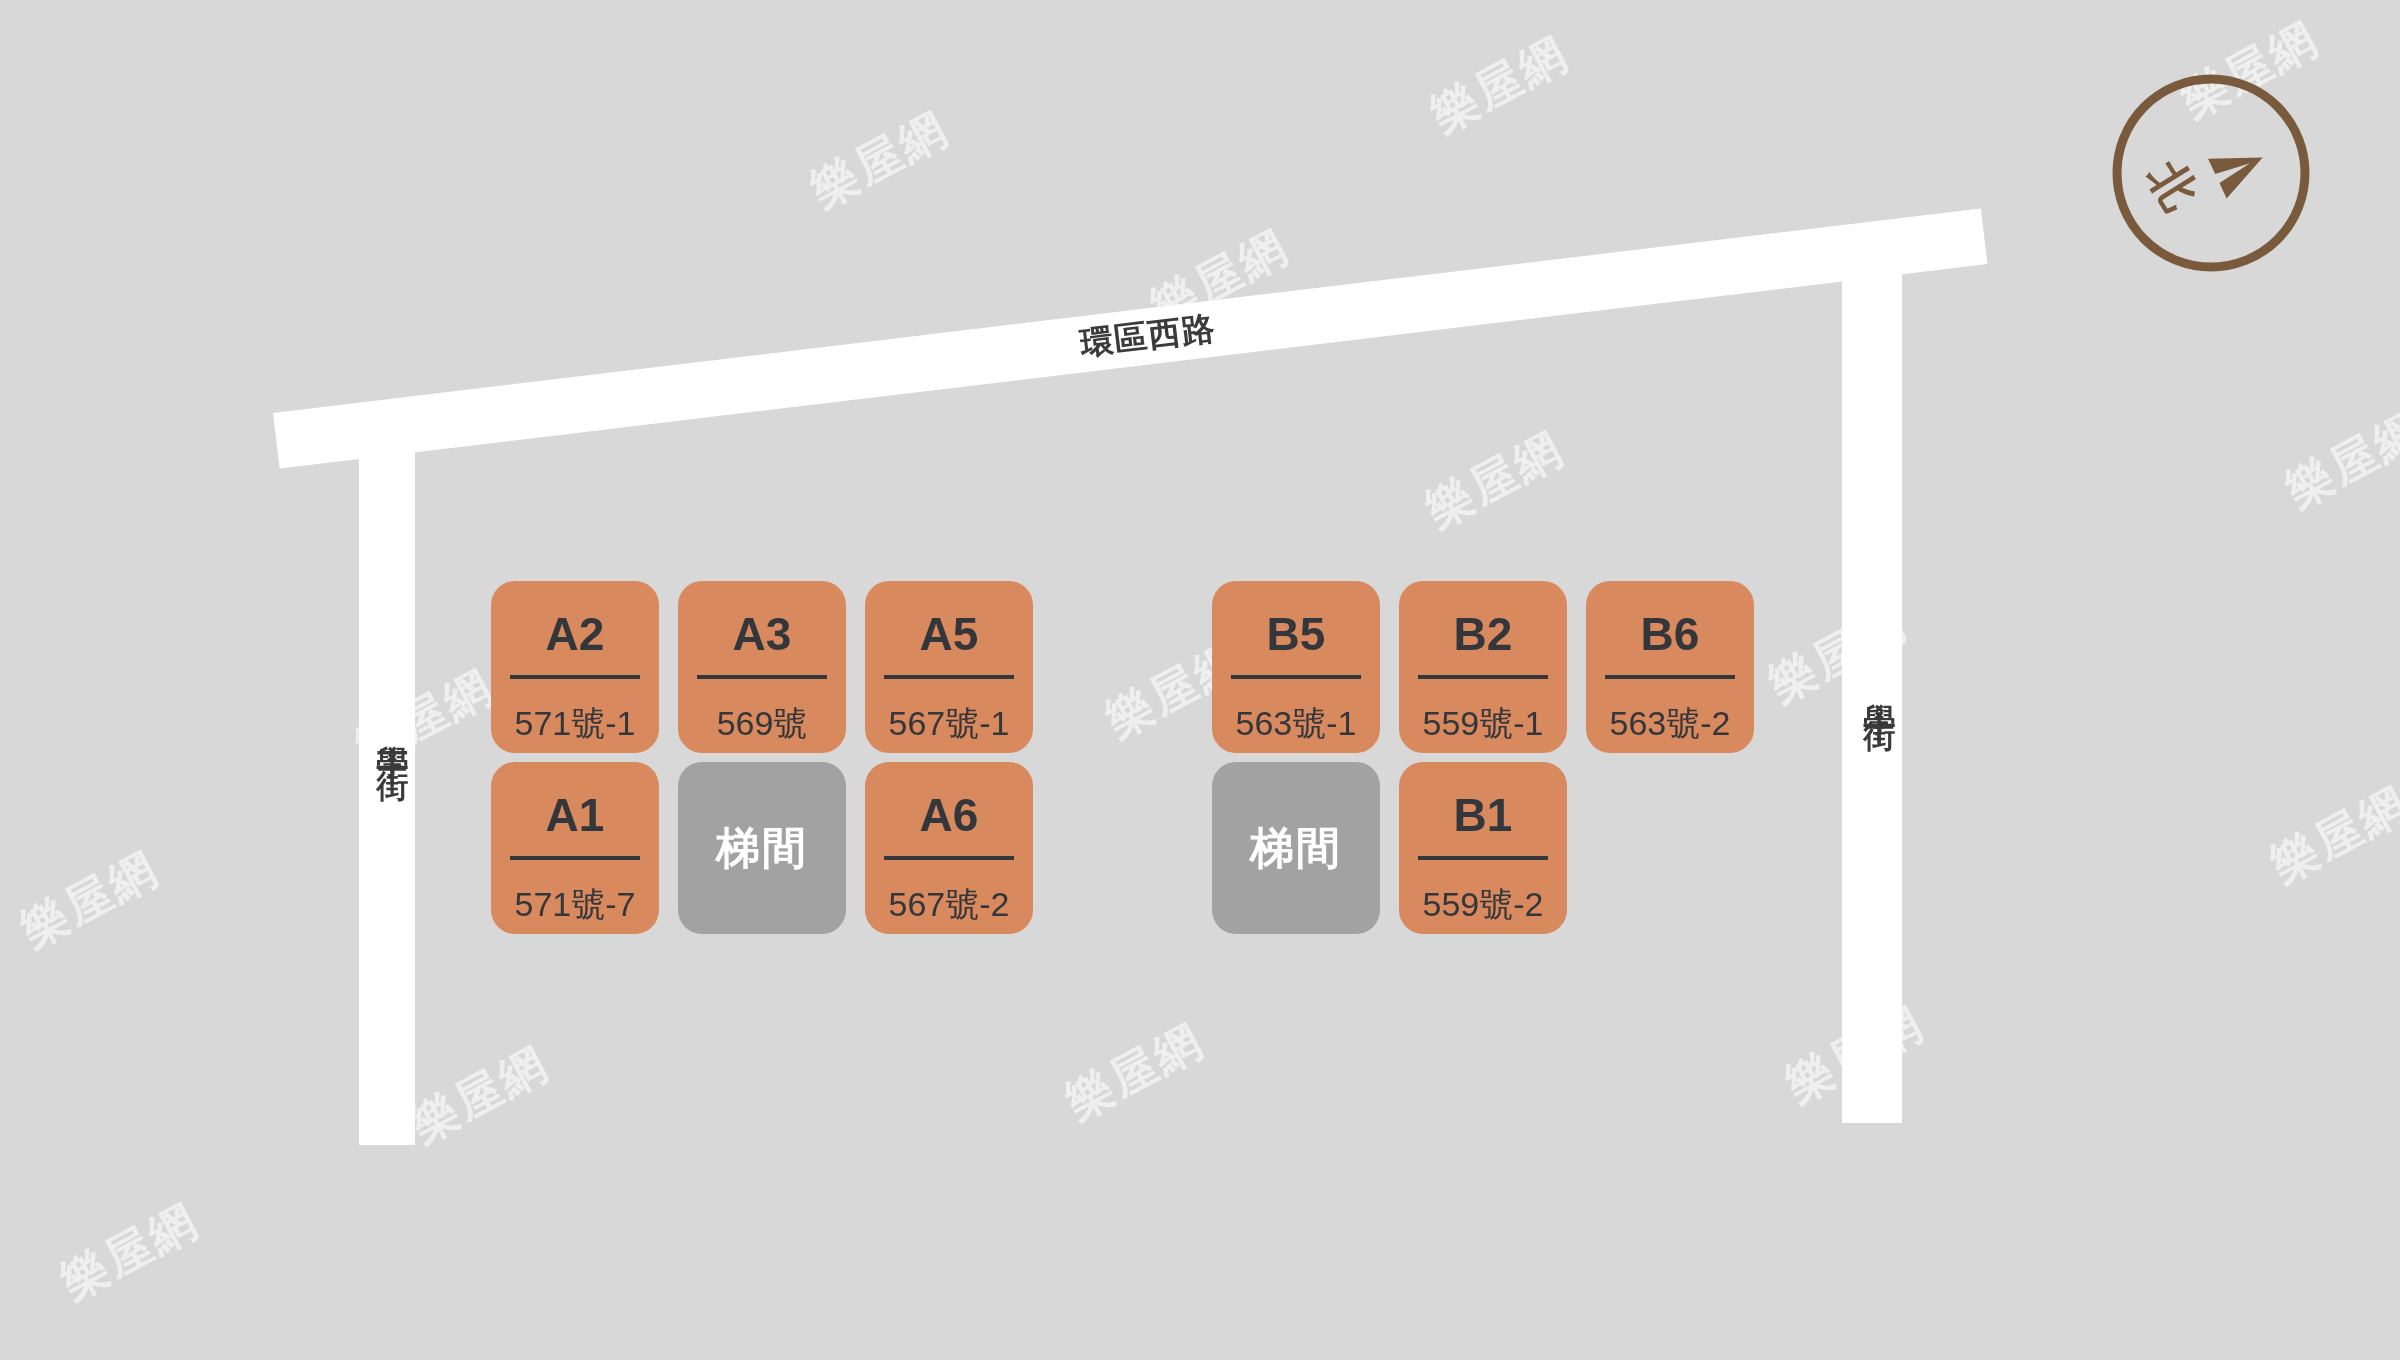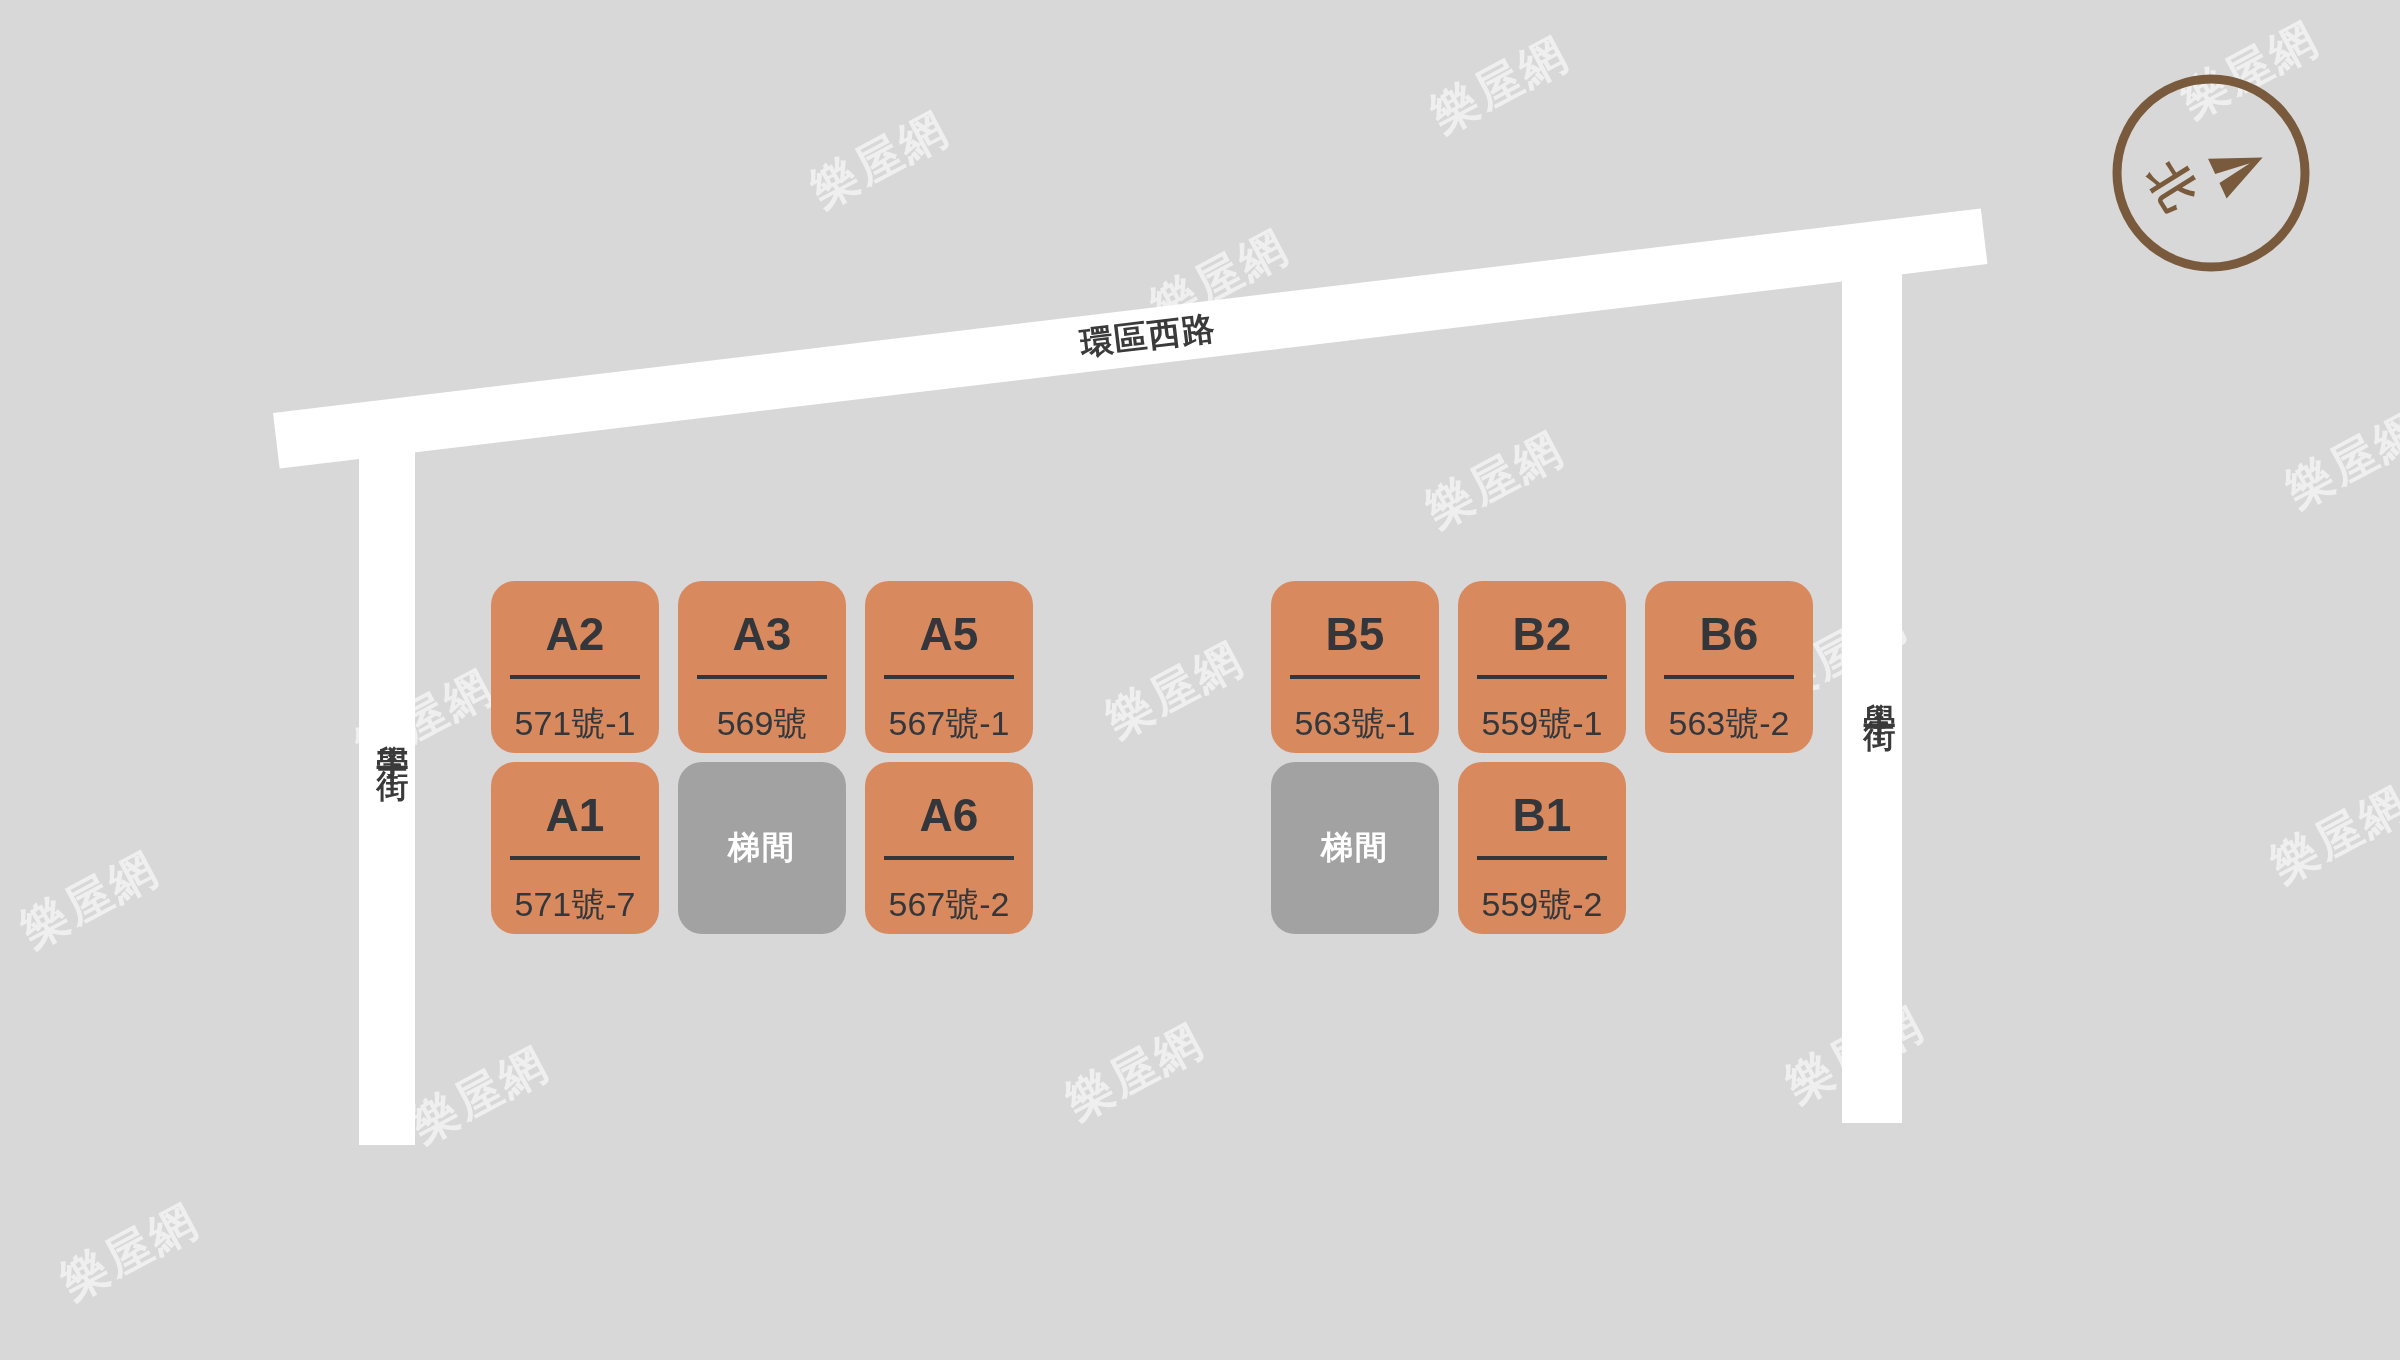--- a/index.html
+++ b/index.html
@@ -33,7 +33,7 @@
   .block{position:absolute;top:581px;display:grid;grid-template-columns:repeat(3,168px);
       grid-auto-rows:172px;column-gap:19px;row-gap:9px;z-index:4;}
   .block-a{left:491px;}
-  .block-b{left:1271px;}
+  .block-b{left:1212px;}
   .unit-box{background:var(--unit);border-radius:24px;display:flex;flex-direction:column;
       align-items:center;padding-top:26px;box-sizing:border-box;}
   .unit-label{font-size:46px;line-height:54px;font-weight:bold;color:var(--text_dark);}

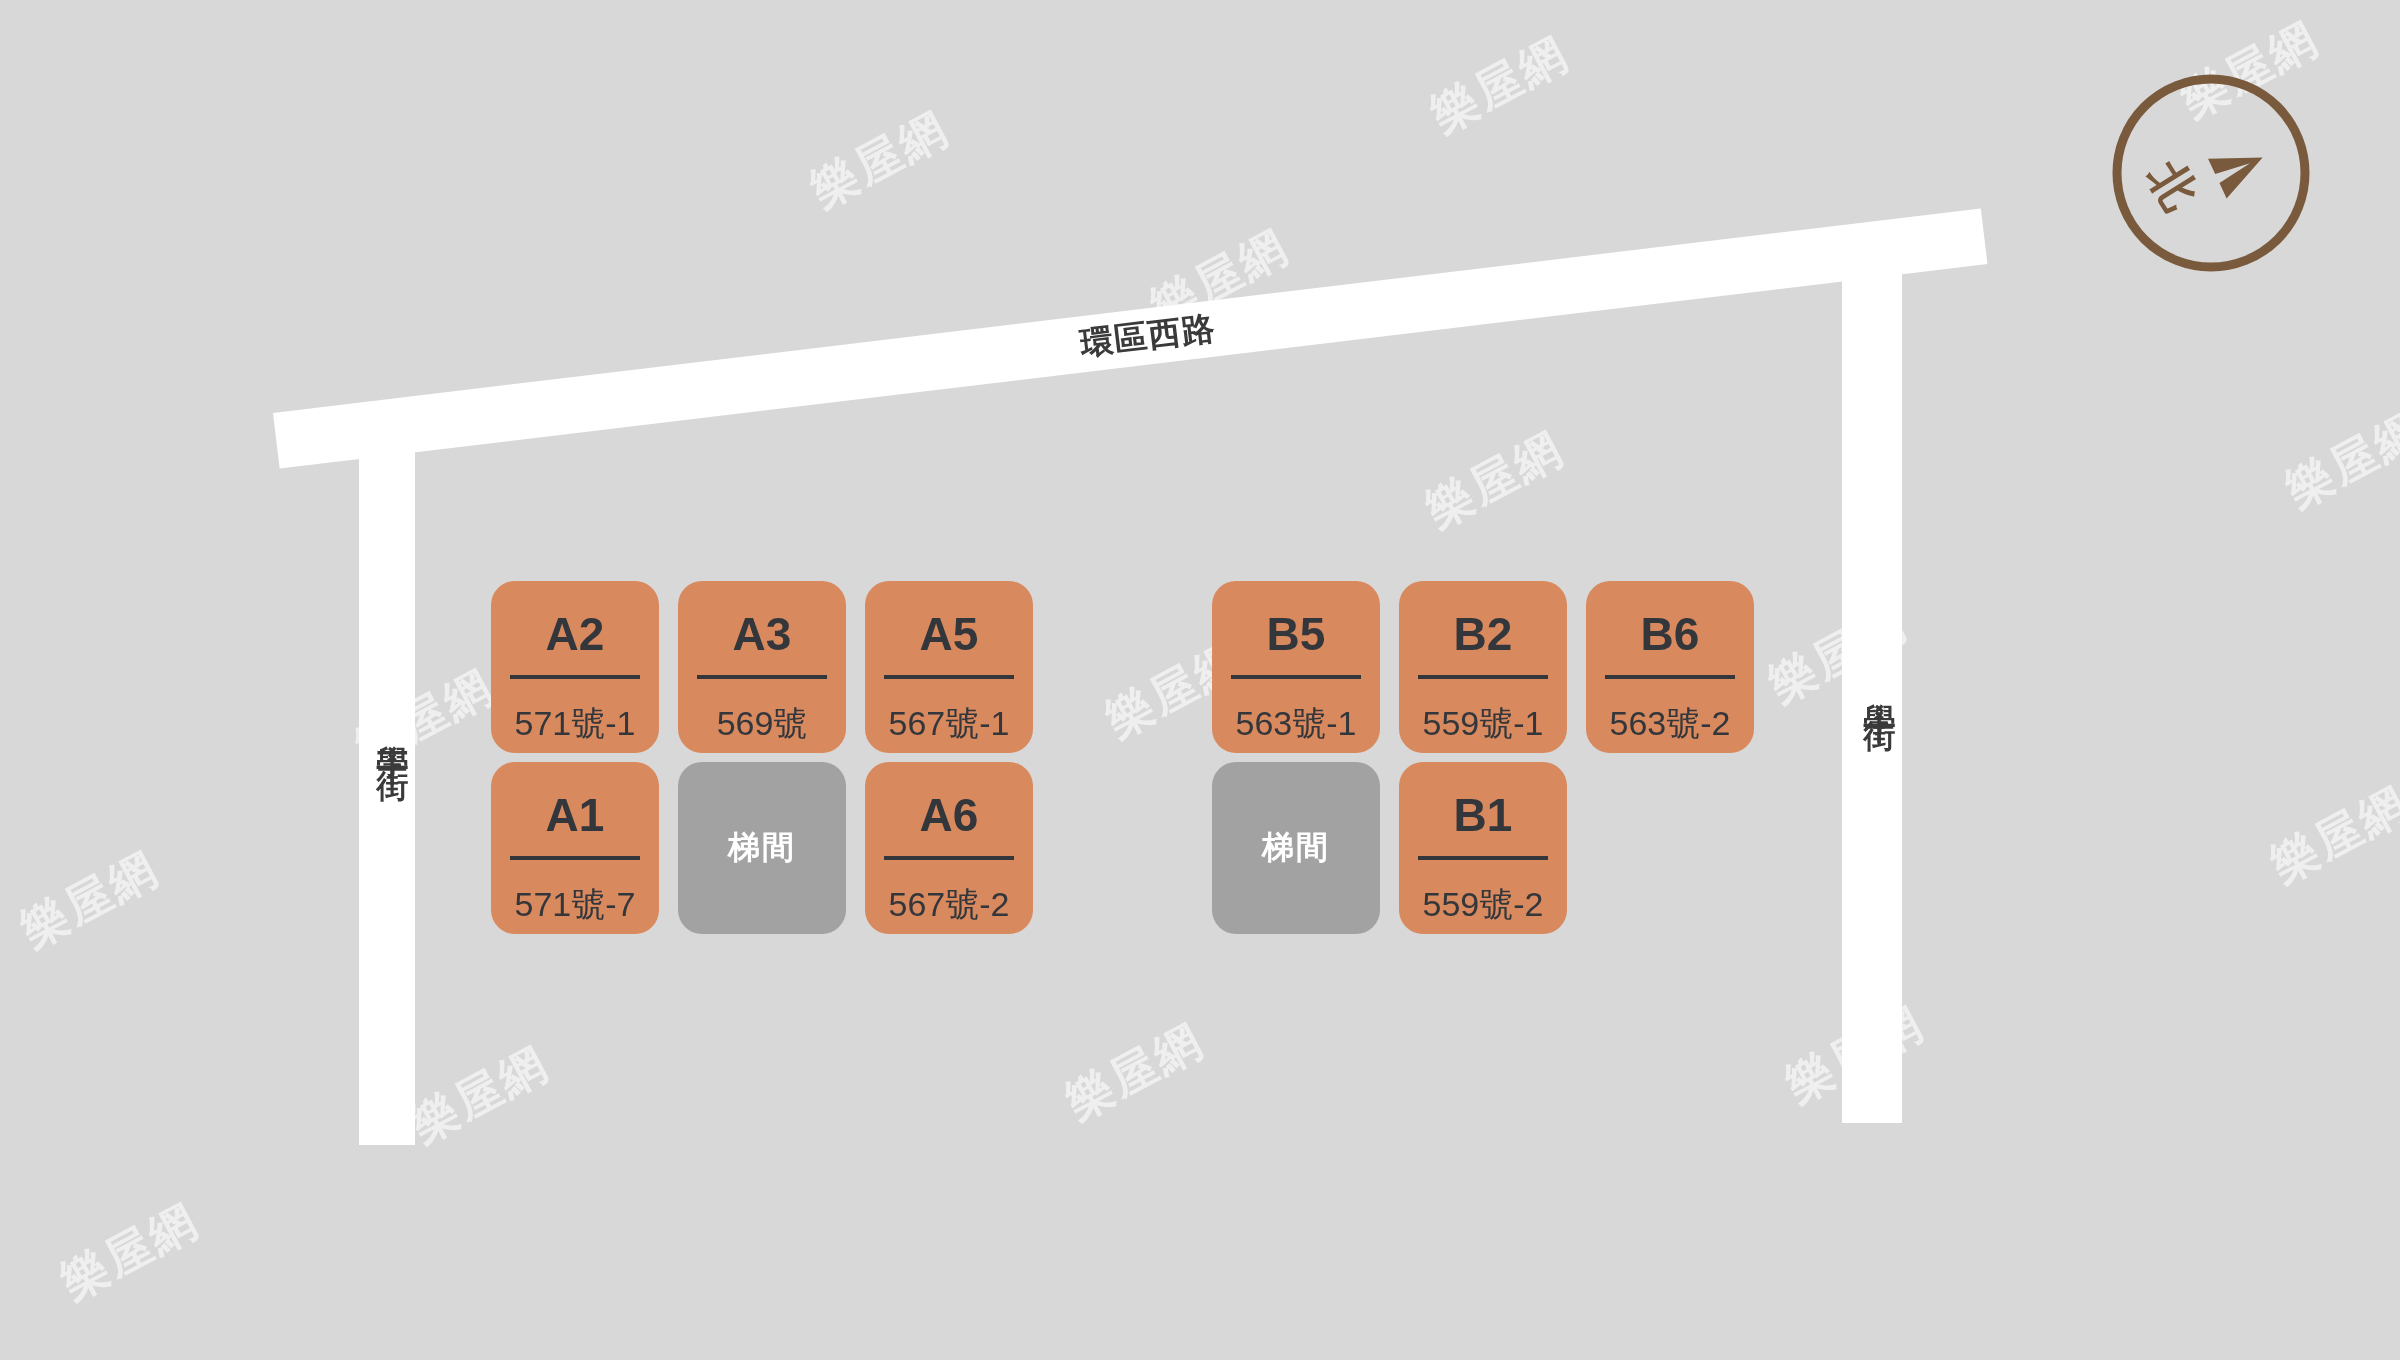--- a/index.html
+++ b/index.html
@@ -41,7 +41,7 @@
   .unit-address{font-size:34px;line-height:40px;color:var(--text_dark);margin-top:24px;white-space:nowrap;}
   .stairwell-box{background:var(--stairwell);border-radius:24px;display:flex;
       align-items:center;justify-content:center;}
-  .stairwell-label{color:#ffffff;font-size:32px;font-weight:bold;letter-spacing:2px;}
+  .stairwell-label{color:#ffffff;font-size:44px;font-weight:bold;letter-spacing:2px;}
 
   
   .compass{position:absolute;left:2112px;top:74px;width:198px;height:198px;z-index:5;}

